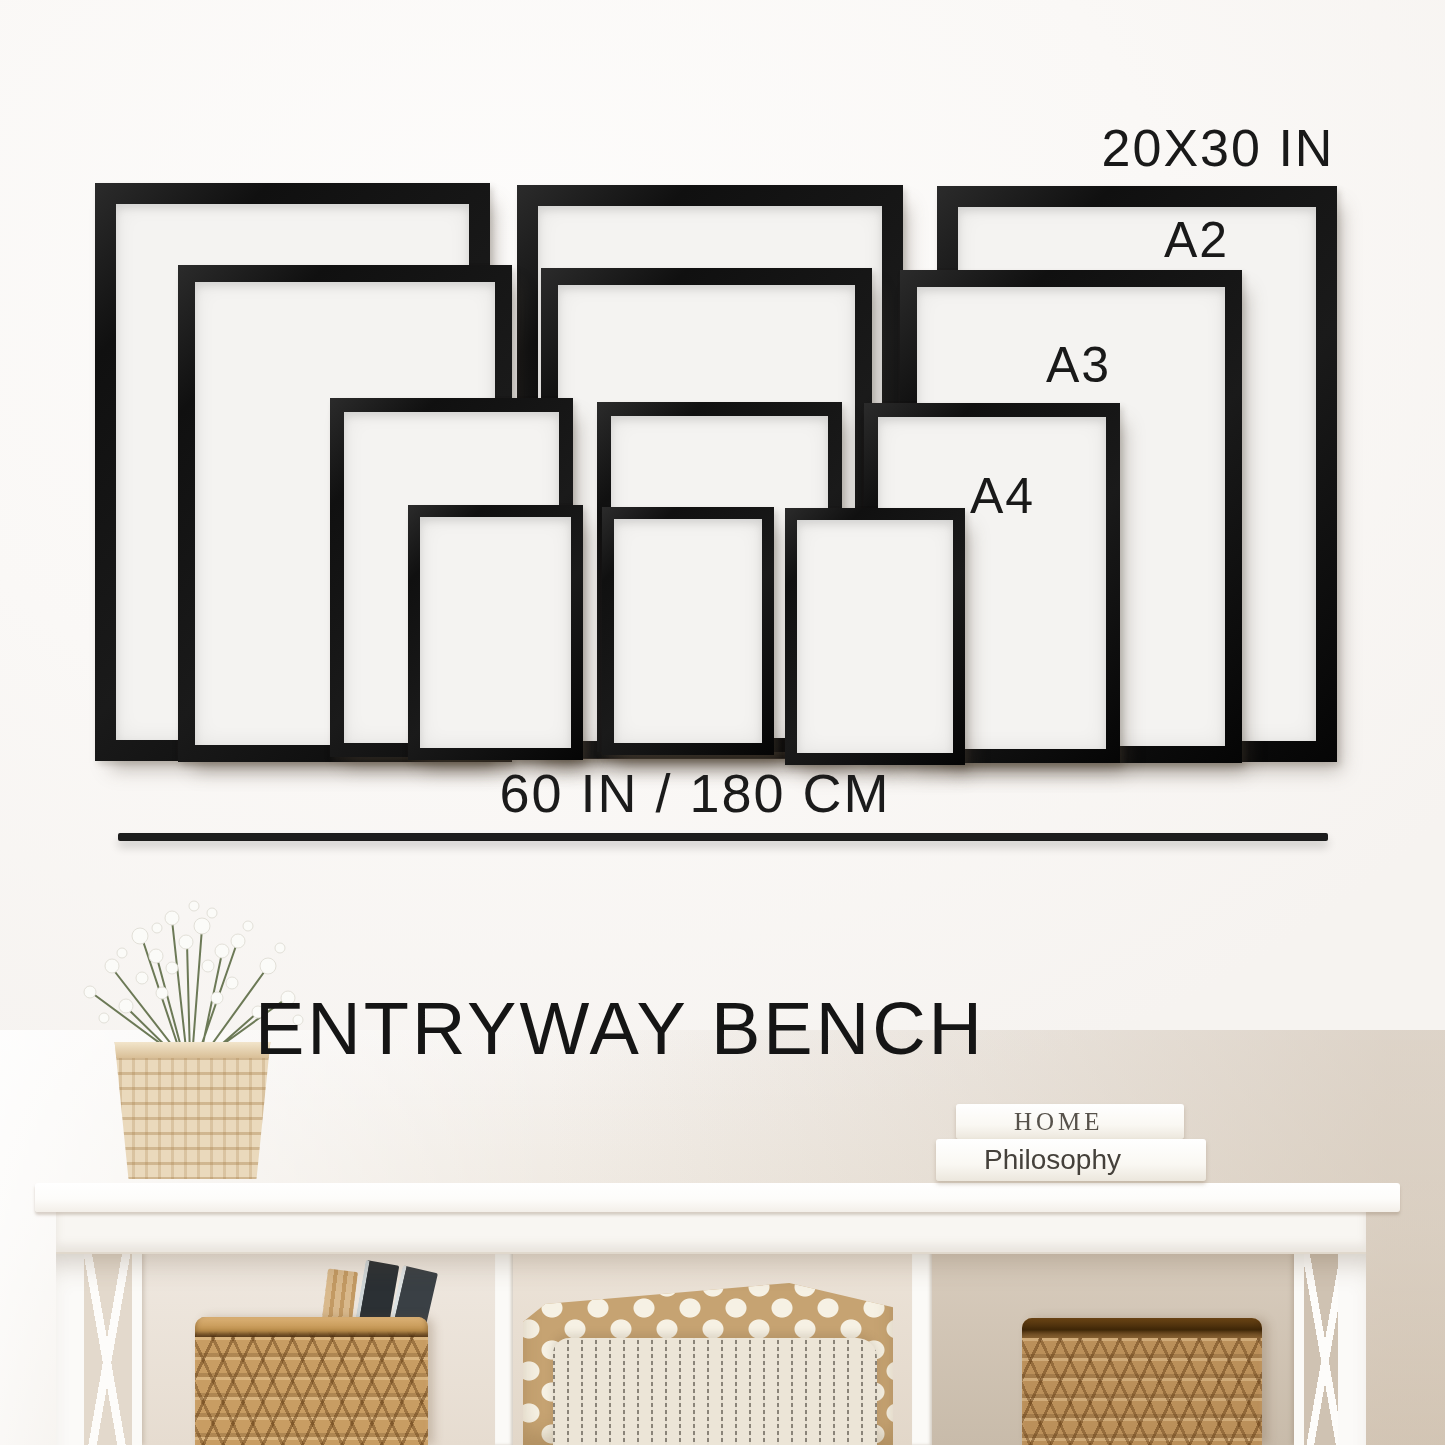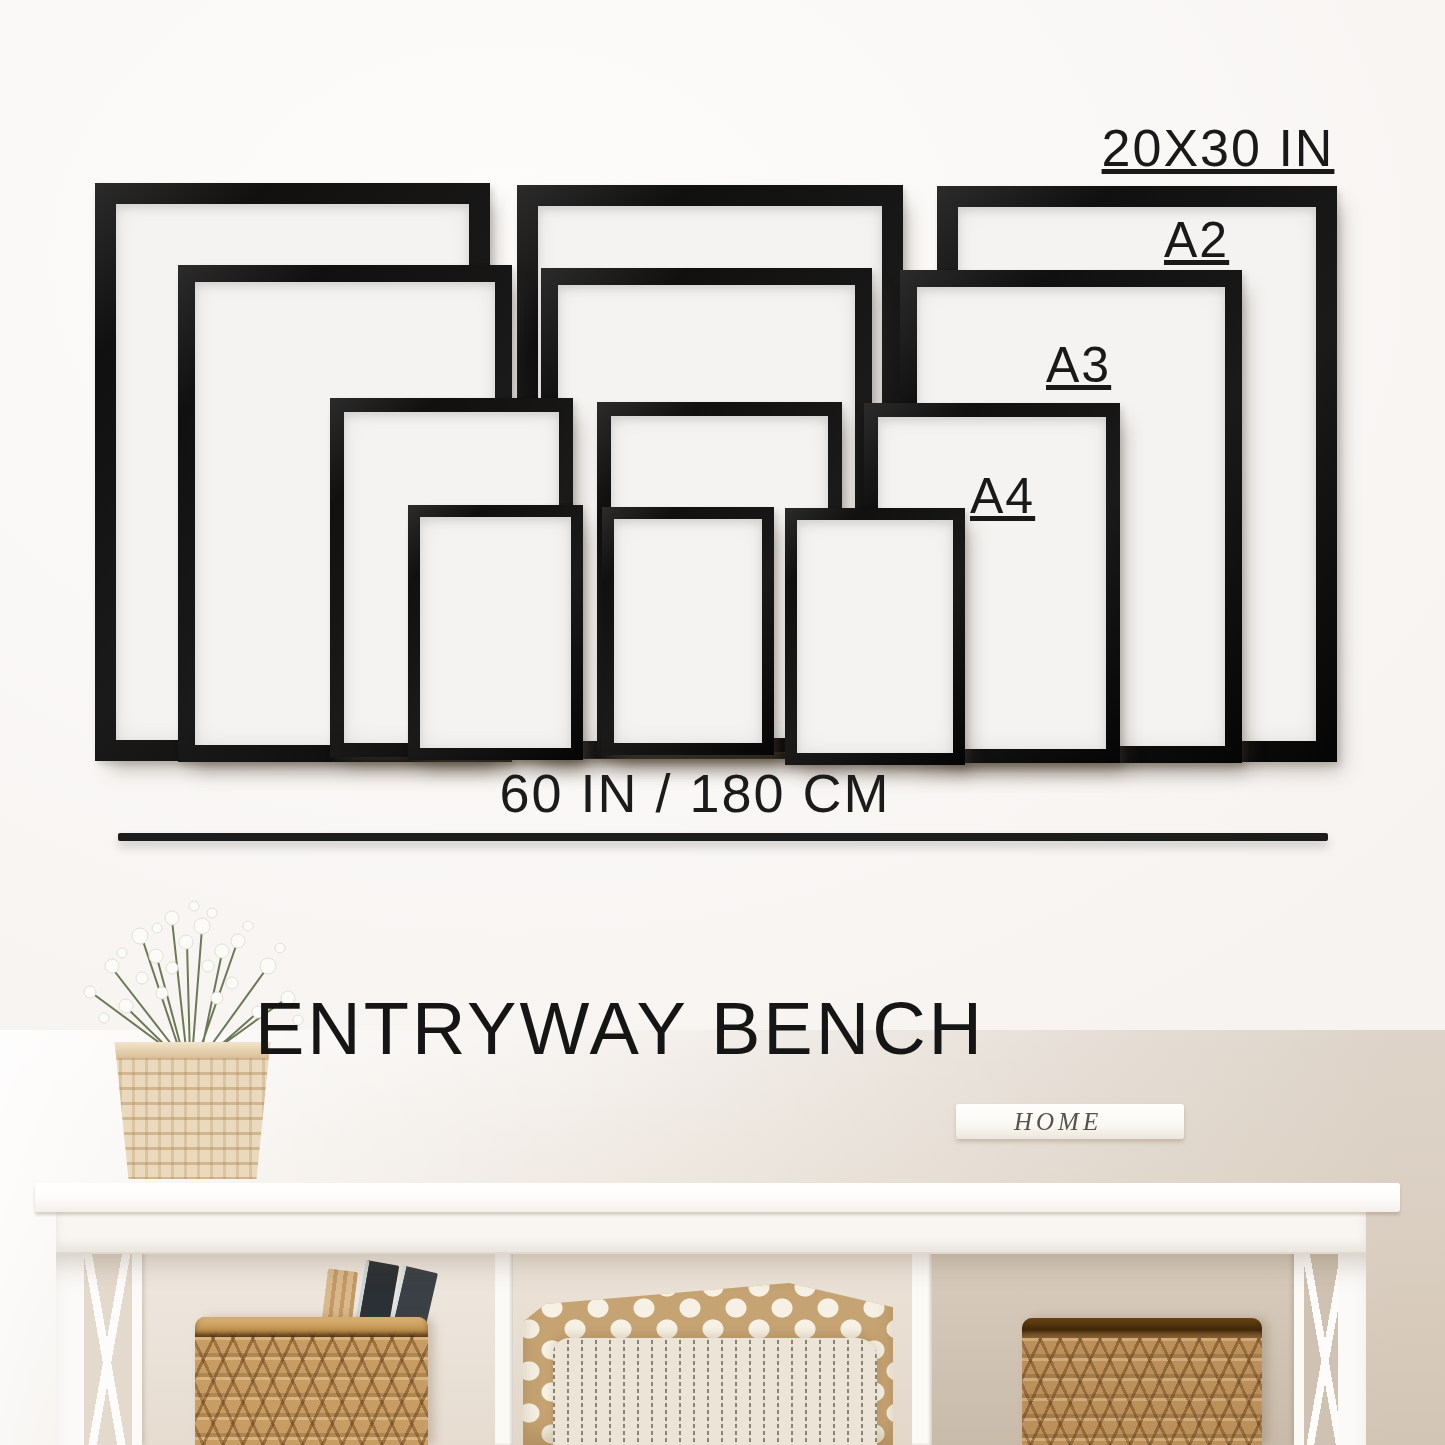--- a/index.html
+++ b/index.html
@@ -28,7 +28,6 @@
   .size-label{
     position:absolute;line-height:1;letter-spacing:2px;color:#191919;z-index:20;
     font-family:"Liberation Sans", sans-serif;
-    text-decoration:underline;
   }
   .lbl-2030{left:1088px;top:122px;font-size:52px;width:260px;text-align:center;}
   .lbl-a2{left:1164px;top:215px;font-size:50px;}

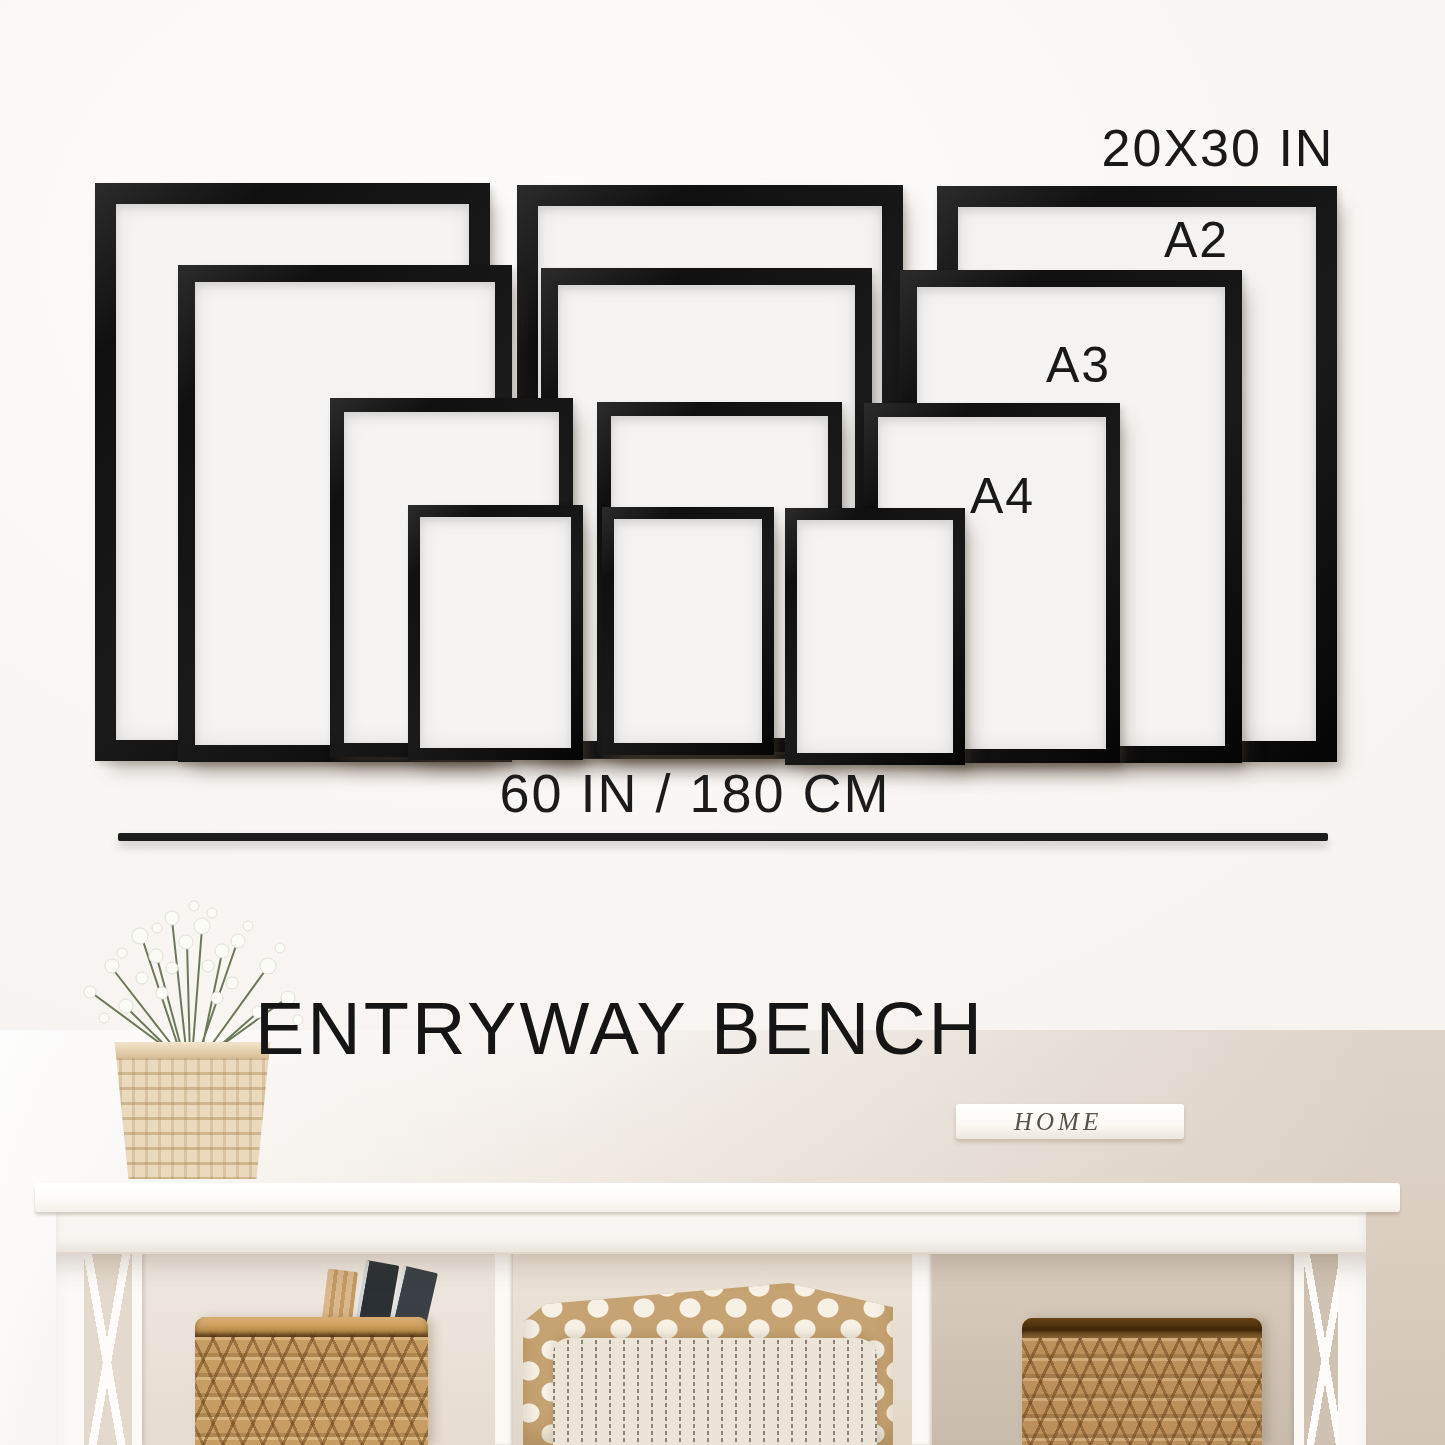--- a/index.html
+++ b/index.html
@@ -134,7 +134,7 @@
     position:absolute;z-index:7;border-radius:3px;
     background:linear-gradient(to bottom,#ffffff 0%,#faf8f3 60%,#ece7dd 100%);
     box-shadow:0 3px 4px rgba(140,120,95,.35);
-    display:flex;align-items:center;font-style:italic;
+    display:flex;align-items:center;
   }
   .book-flat .spine-text{line-height:1;}
   .spine-serif{font-family:"Liberation Serif", serif;font-size:25px;letter-spacing:4px;color:#57524b;padding-left:58px;}

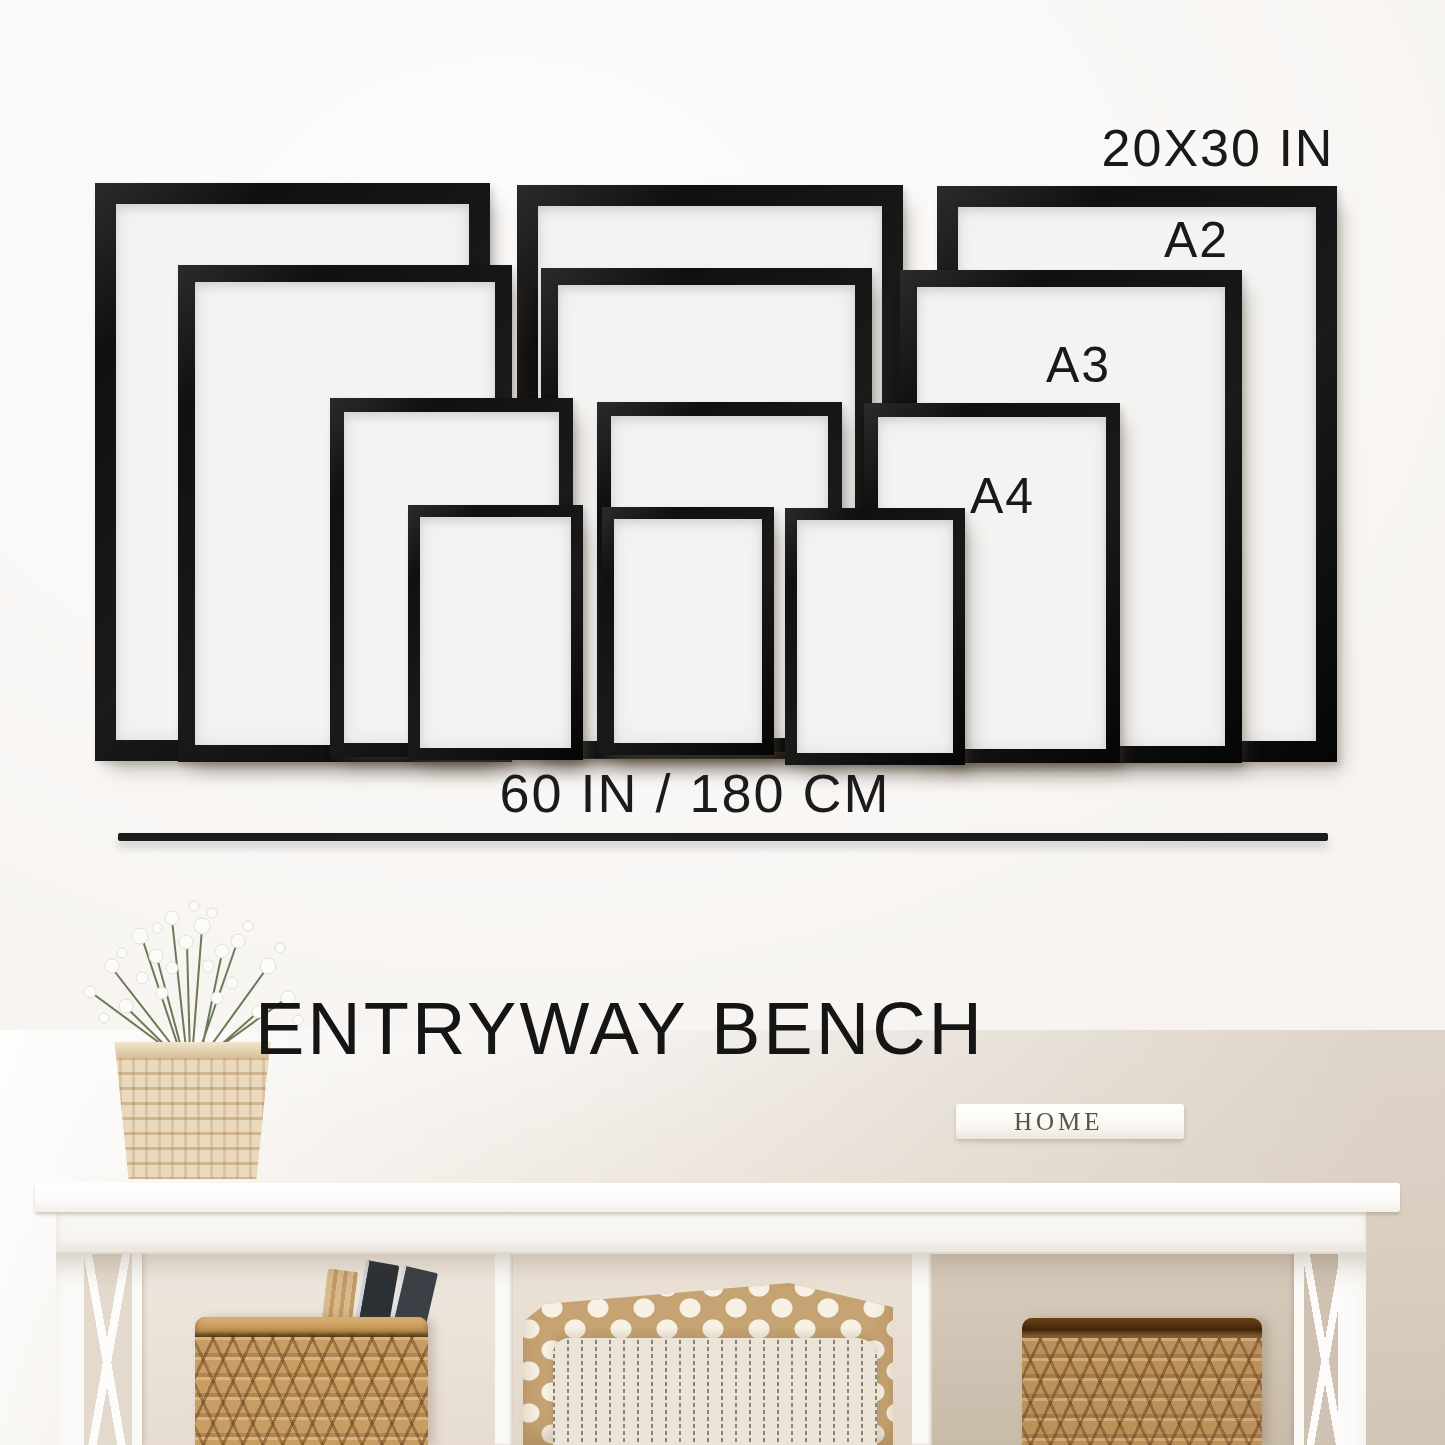--- a/index.html
+++ b/index.html
@@ -275,6 +275,9 @@
   <div class="book-flat" style="left:956px;top:1104px;width:228px;height:35px;z-index:7;">
     <span class="spine-text spine-serif">HOME</span>
   </div>
+  <div class="book-flat" style="left:936px;top:1139px;width:270px;height:42px;z-index:7;">
+    <span class="spine-text spine-sans">Philosophy</span>
+  </div>
 
 </div>
 

